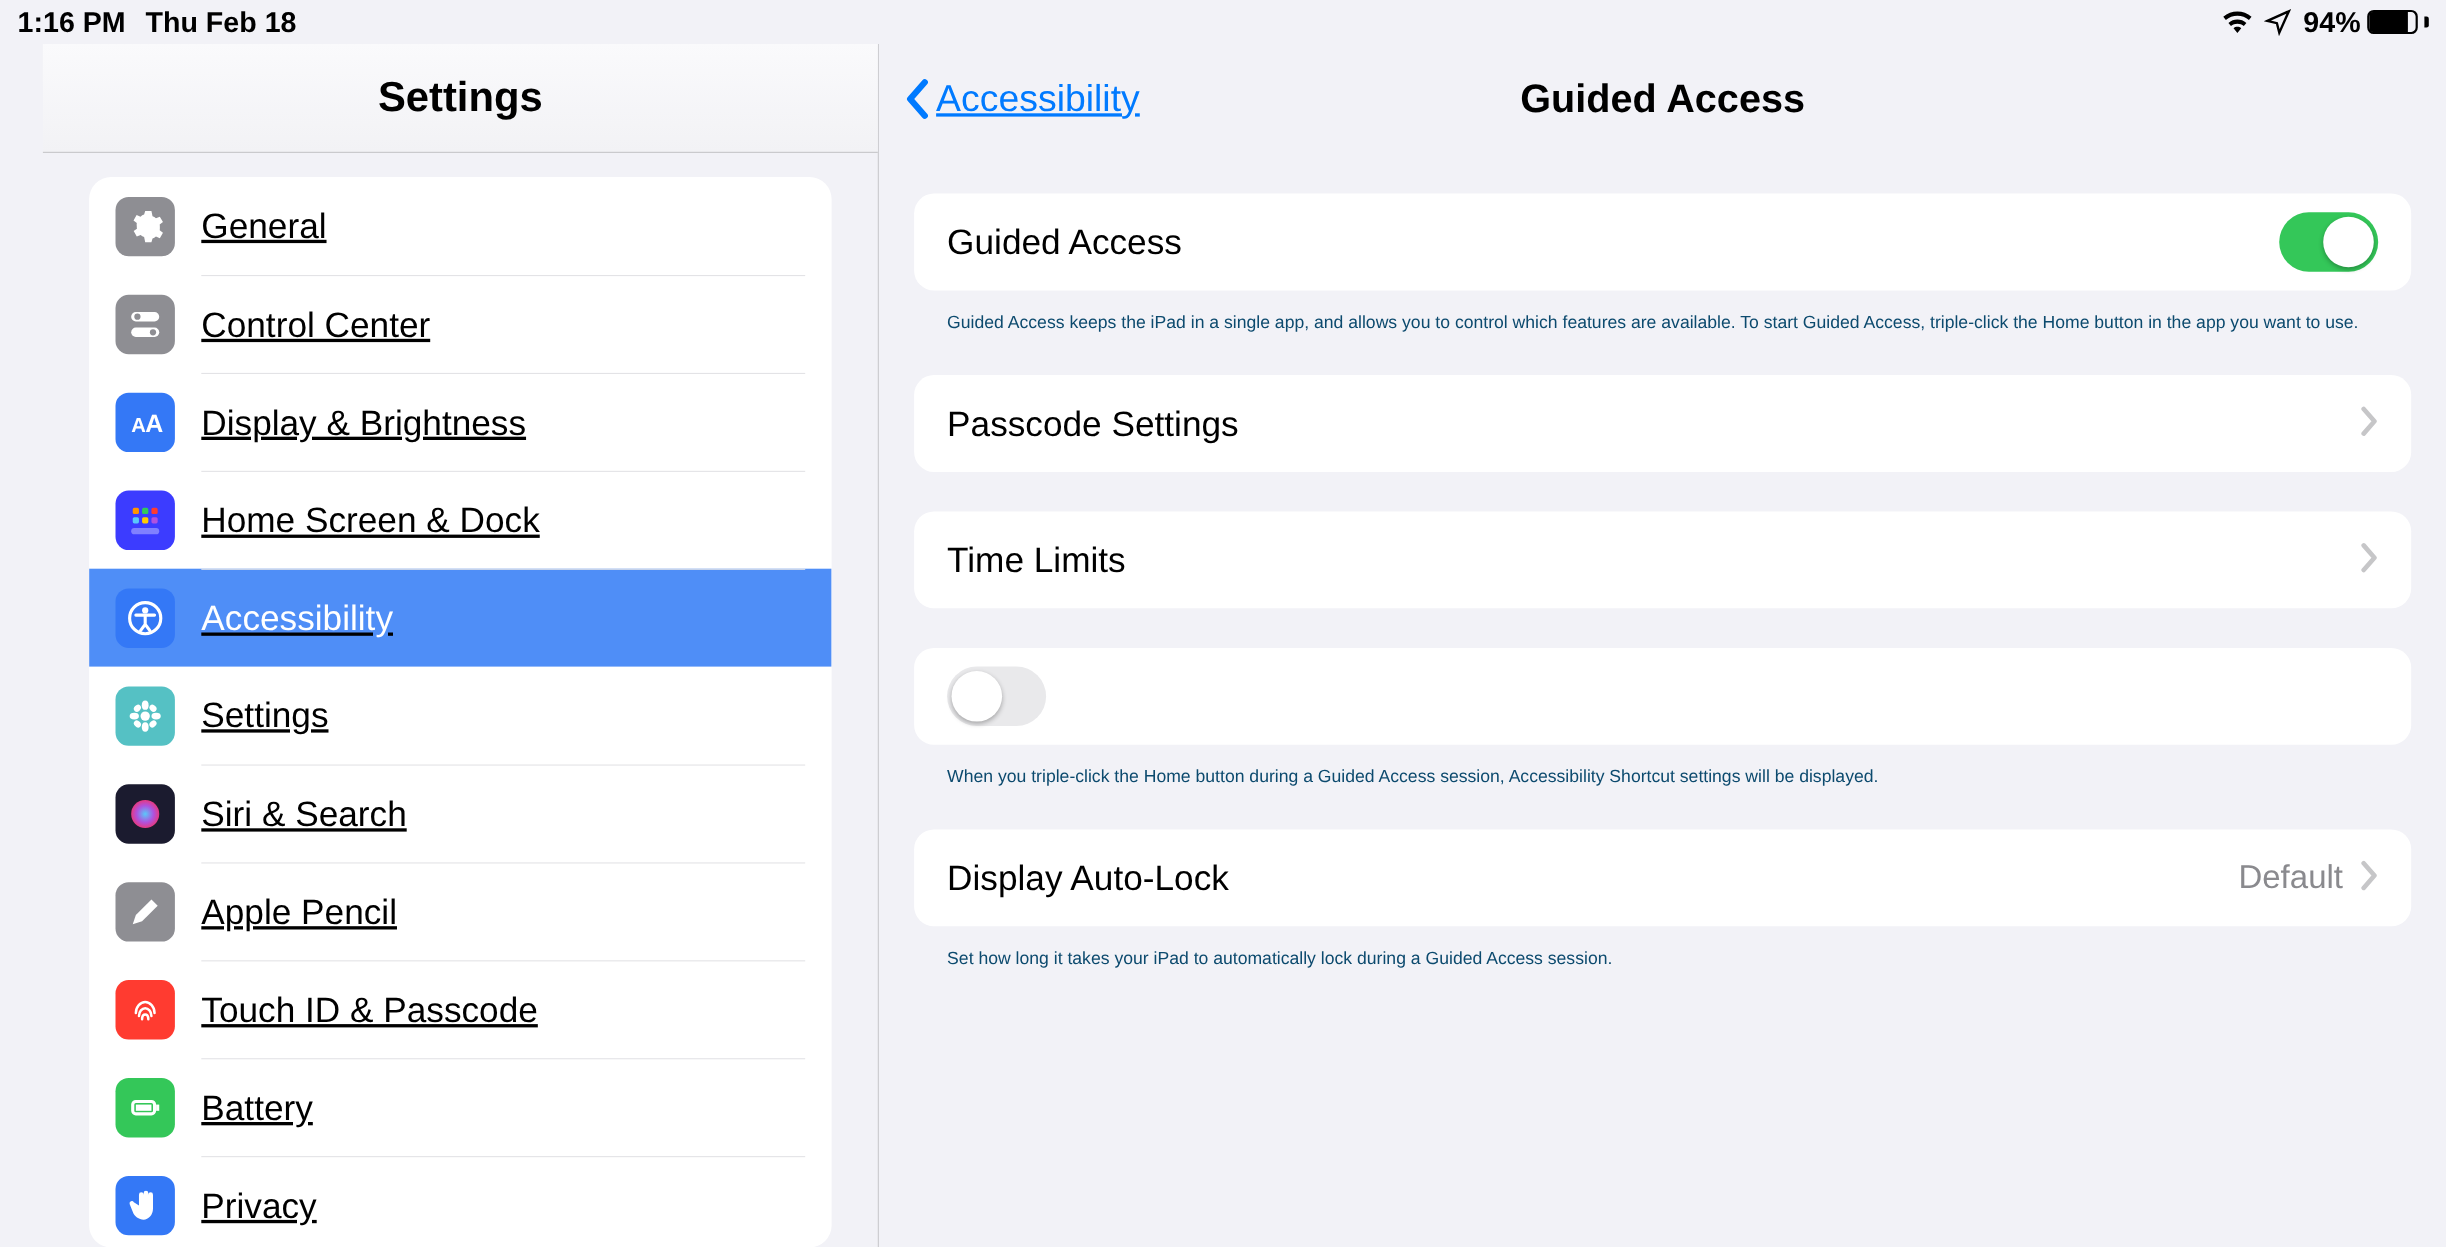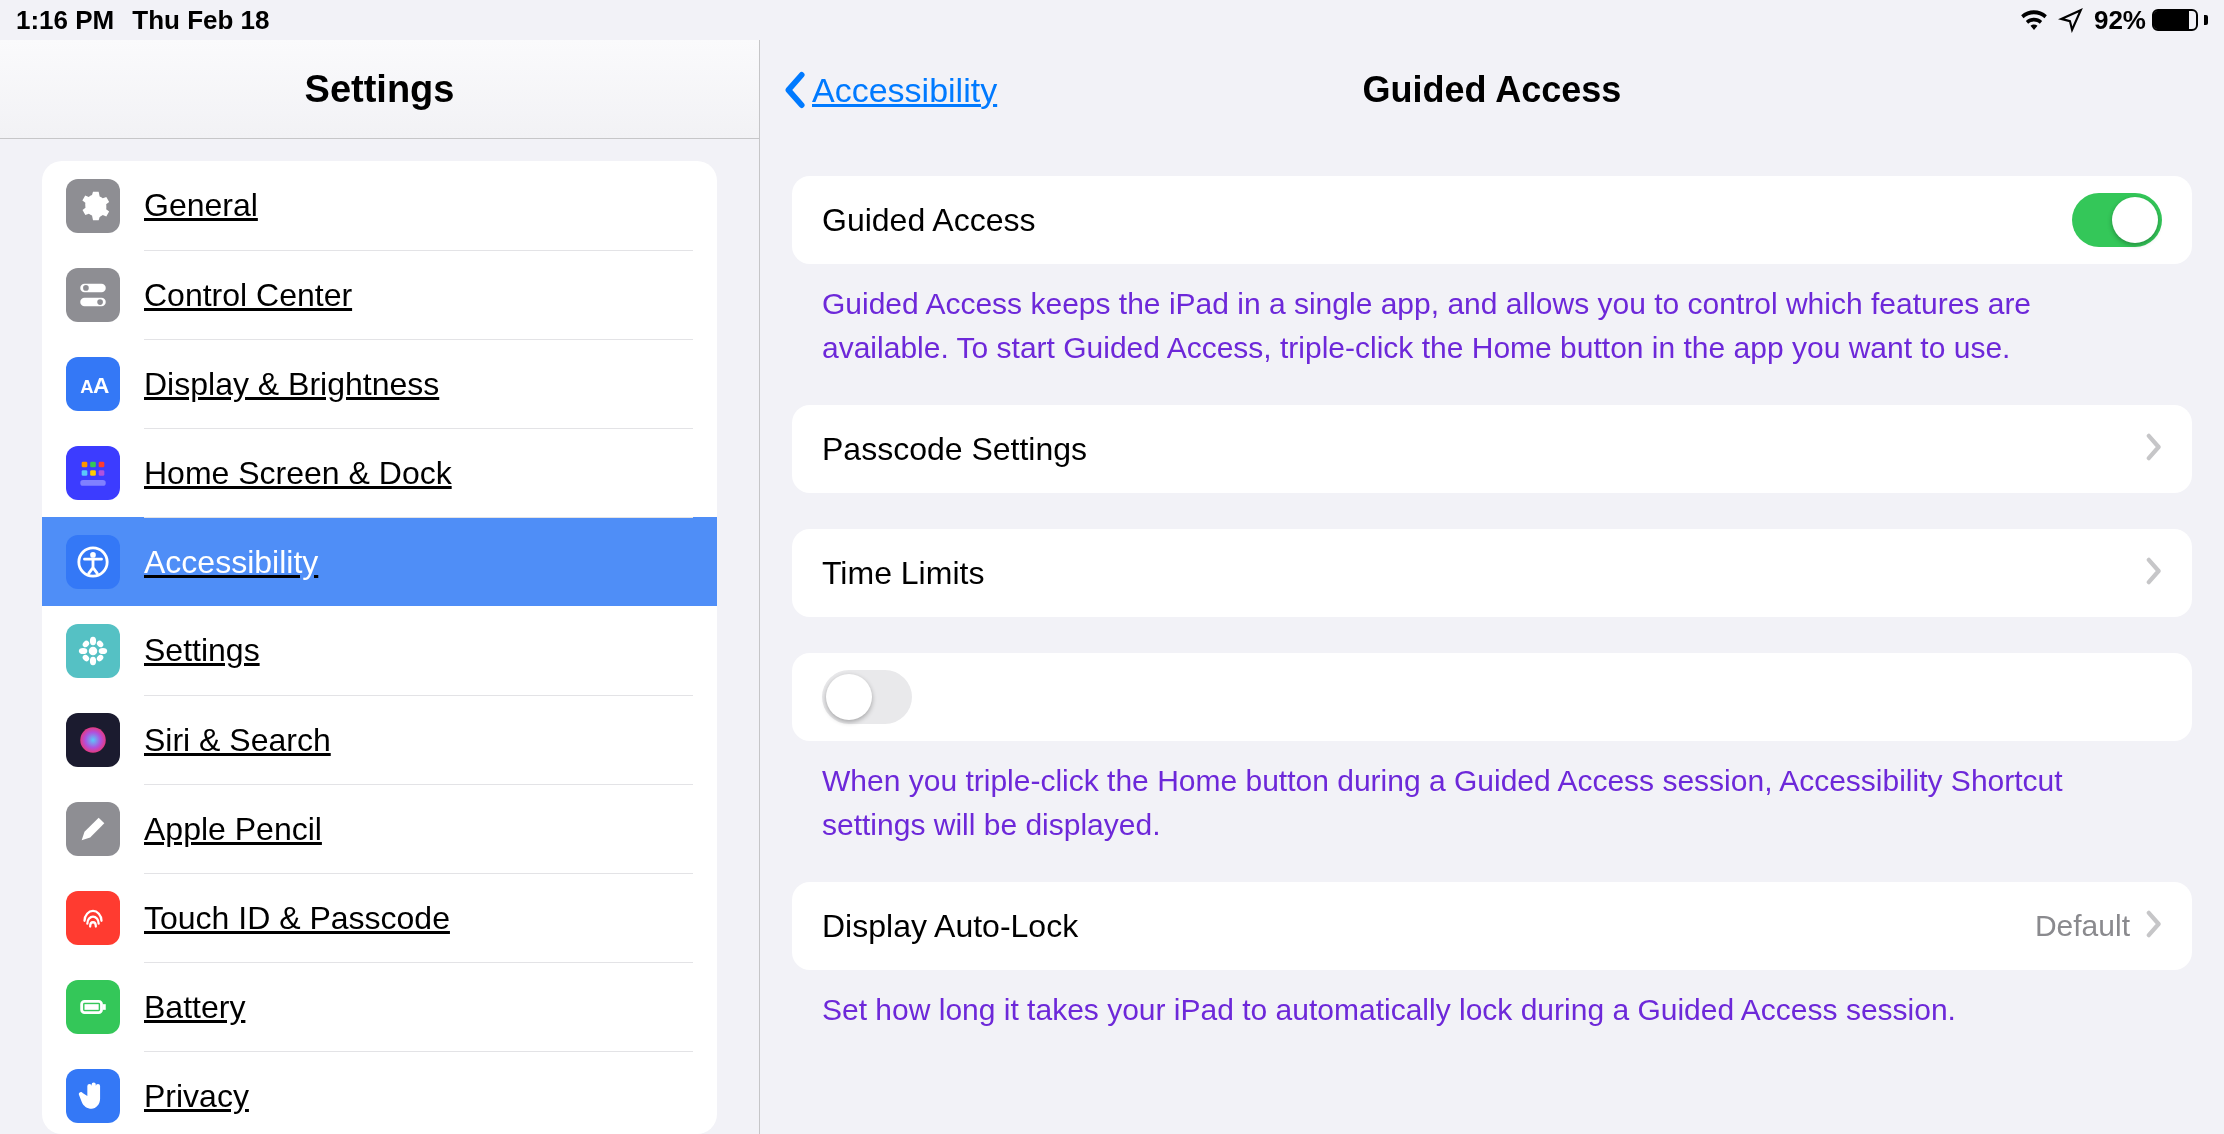--- a/index.html
+++ b/index.html
@@ -201,7 +201,7 @@
         </svg>
     </span>
     <div class="batt-wrap">
-      <span>92%</span>
+      <span>94%</span>
       <div class="batt-body">
           <div class="batt-fill" style="width:84%"></div>
         </div>

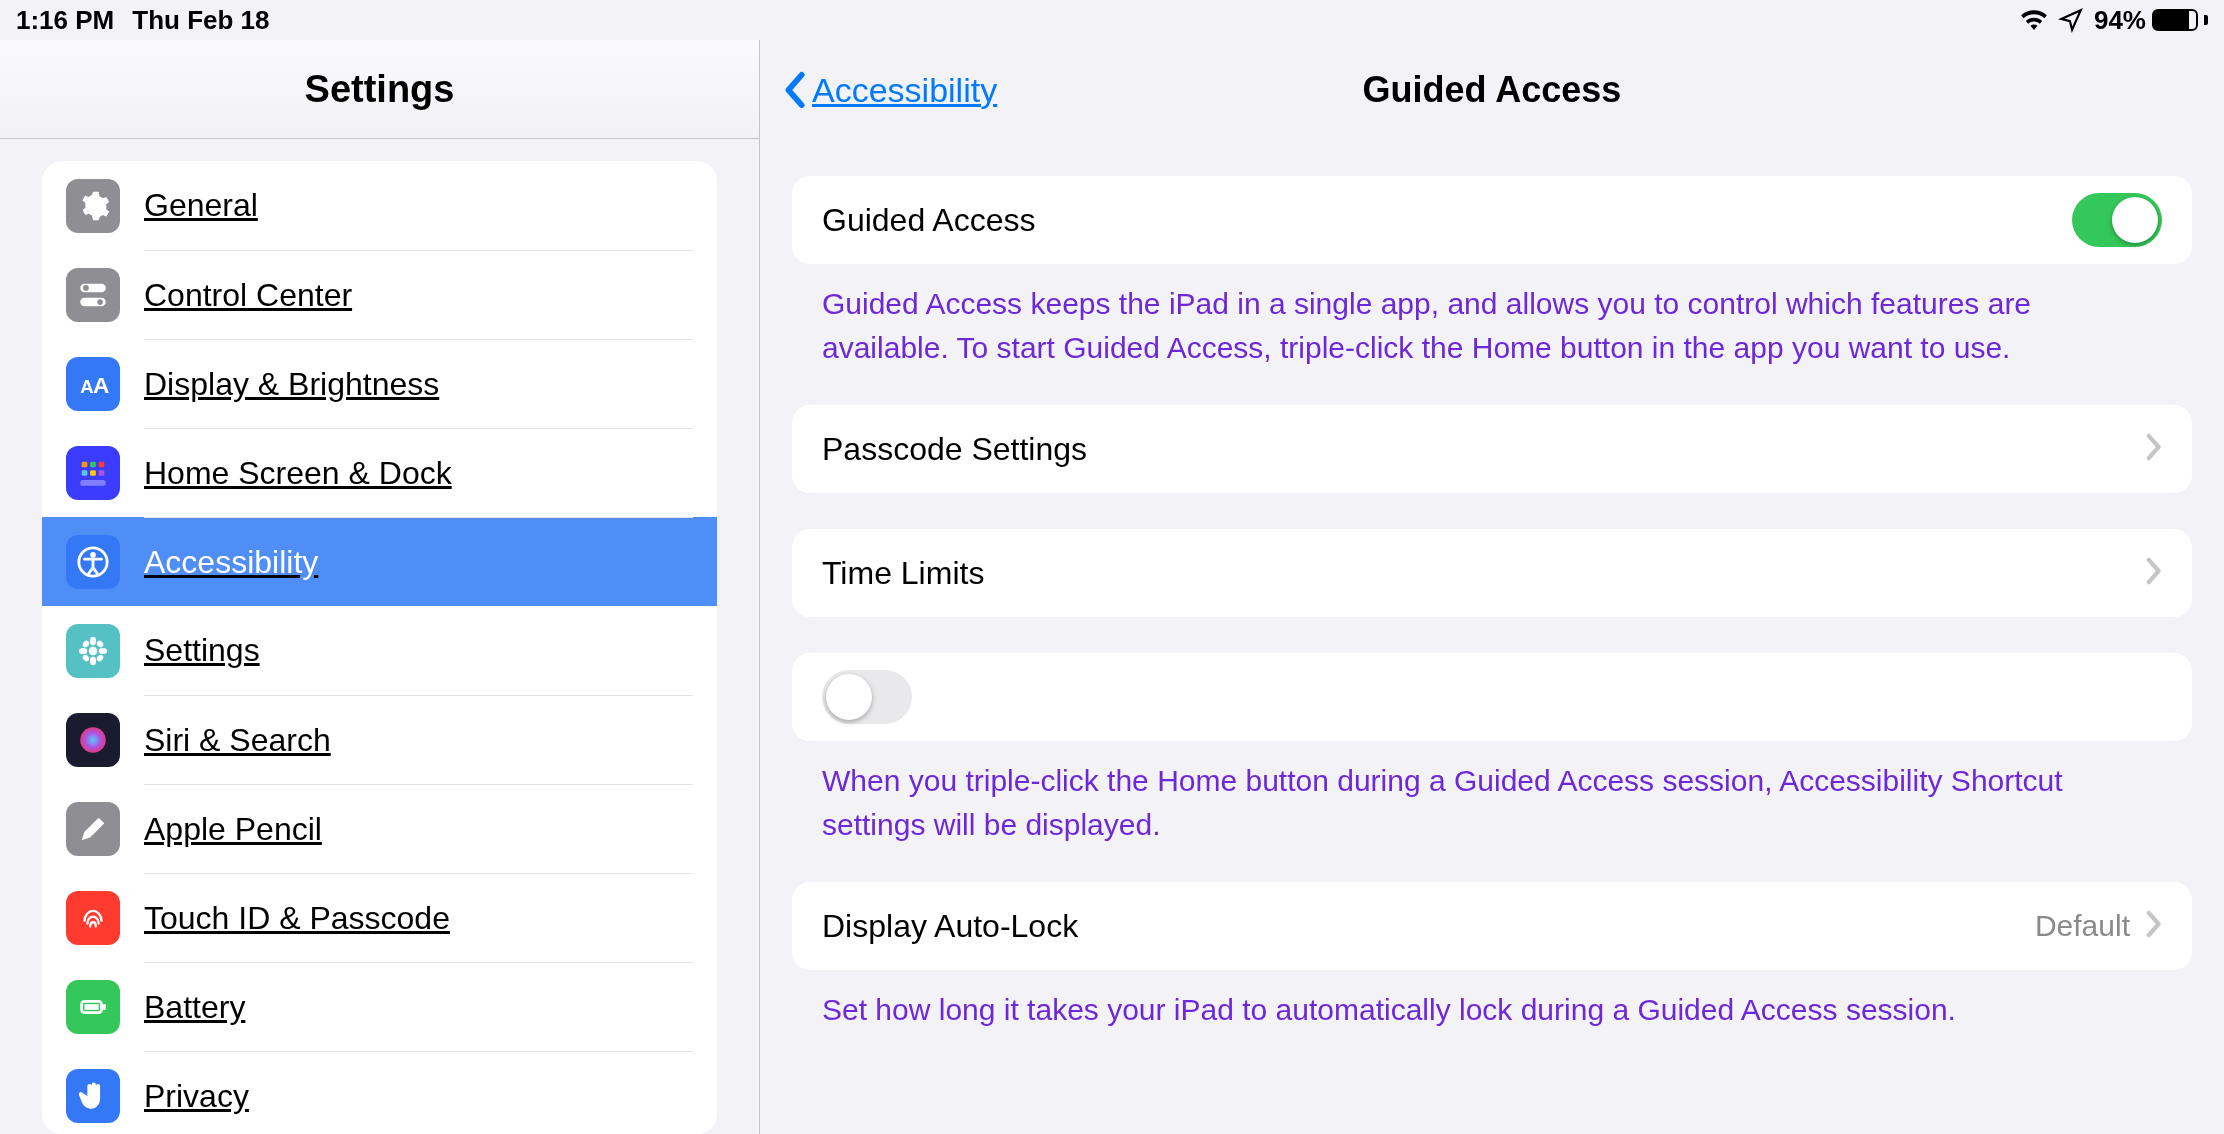--- a/index.html
+++ b/index.html
@@ -40,6 +40,7 @@
   .root {
     display:flex;
     height: calc(1134px - 40px);
+    margin-left: 39px;
   }
   .sidebar {
     width: 760px;

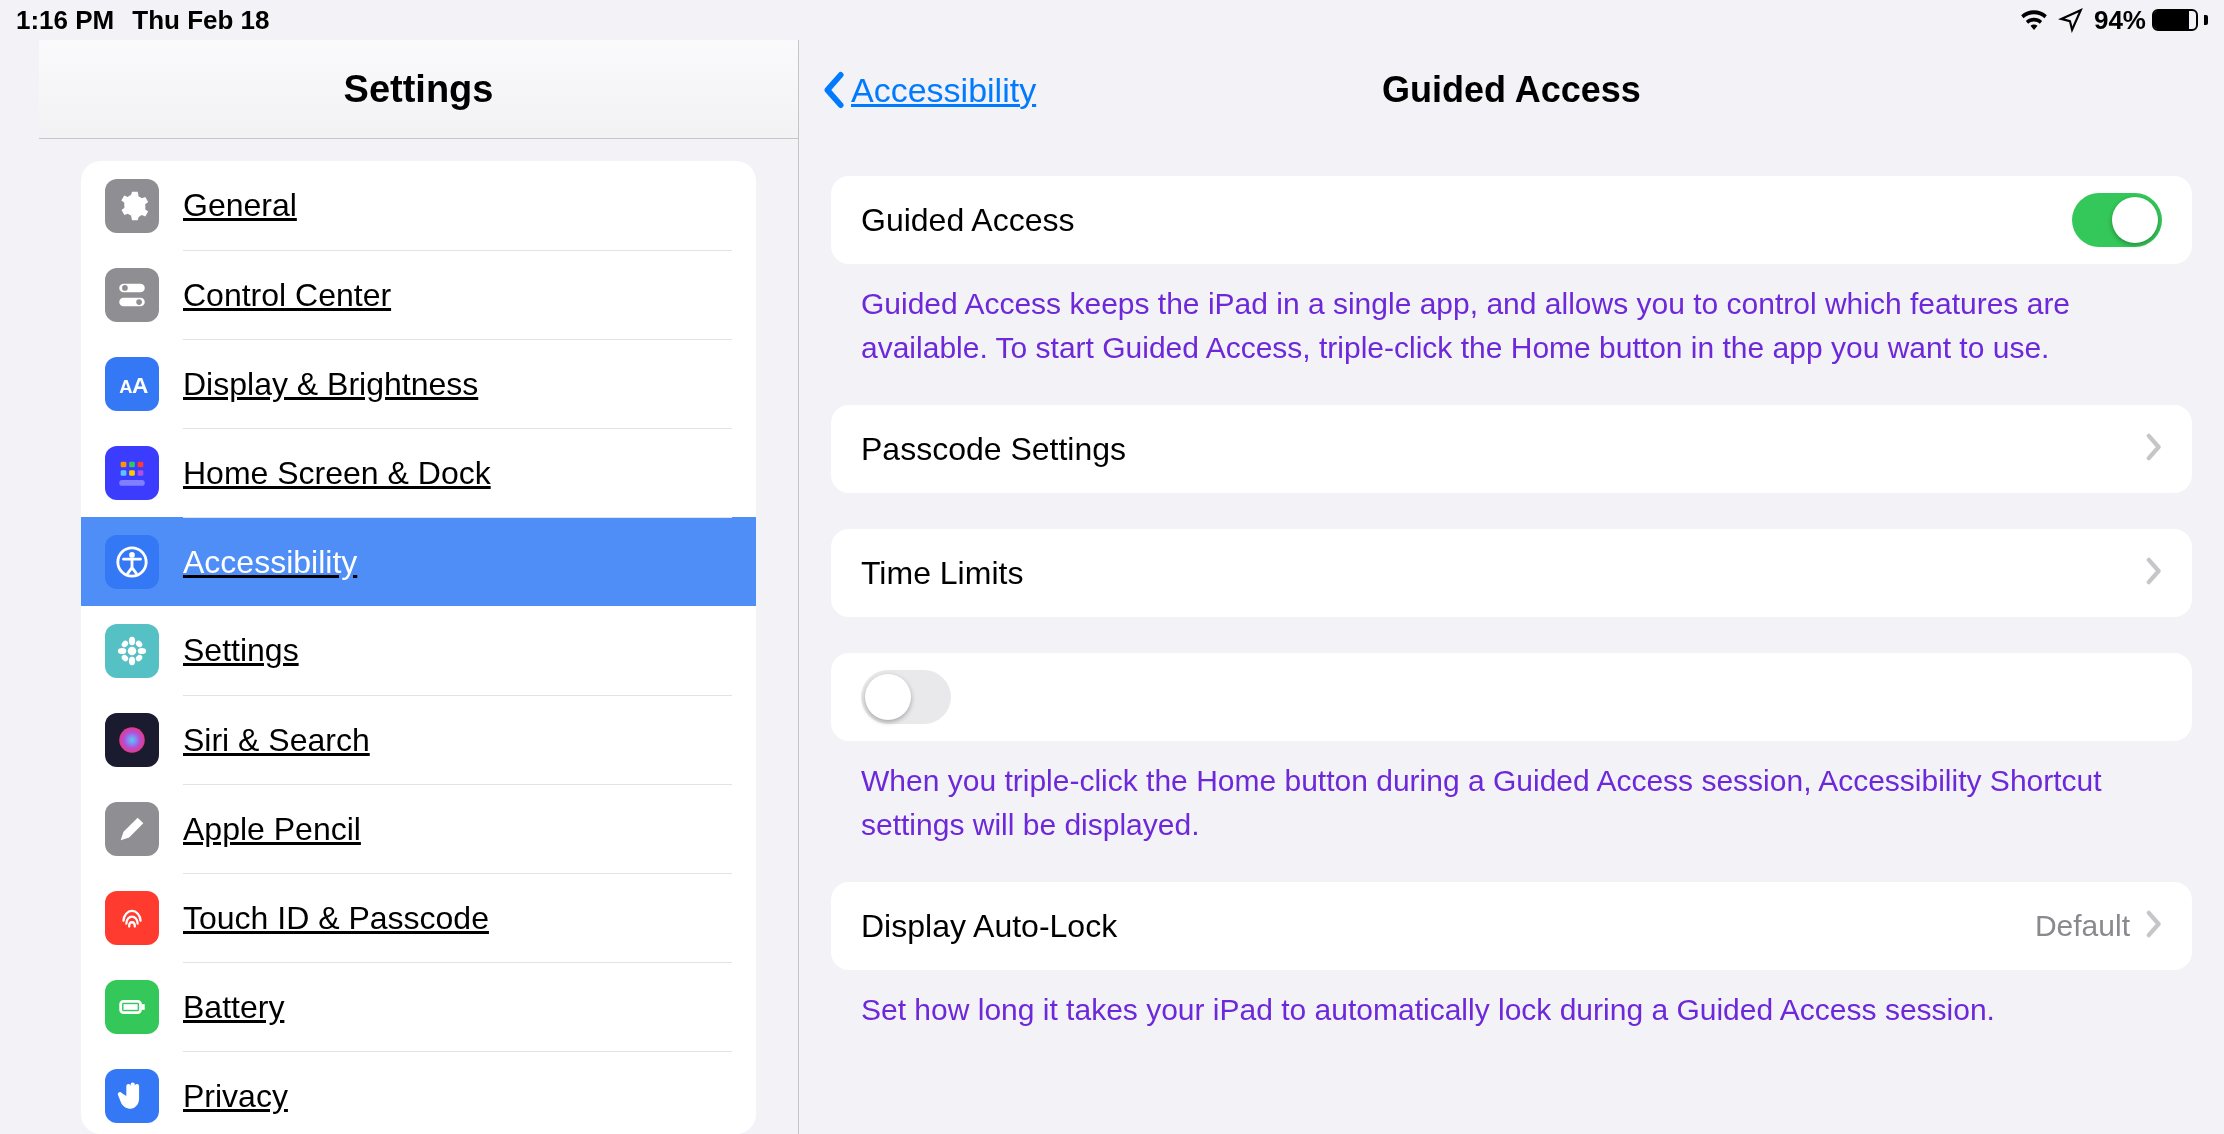--- a/index.html
+++ b/index.html
@@ -159,8 +159,8 @@
   .row-value { color:#8a8a8e; font-size:30px; margin-left:auto; margin-right:14px;}
   .chev { color:#c6c6c8; }
   .footer {
-    color:#6d28d9;
-    font-size:30px;
+    color:#0c4a6e;
+    font-size:16px;
     line-height:1.45;
     padding: 18px 30px 0 30px;
   }

